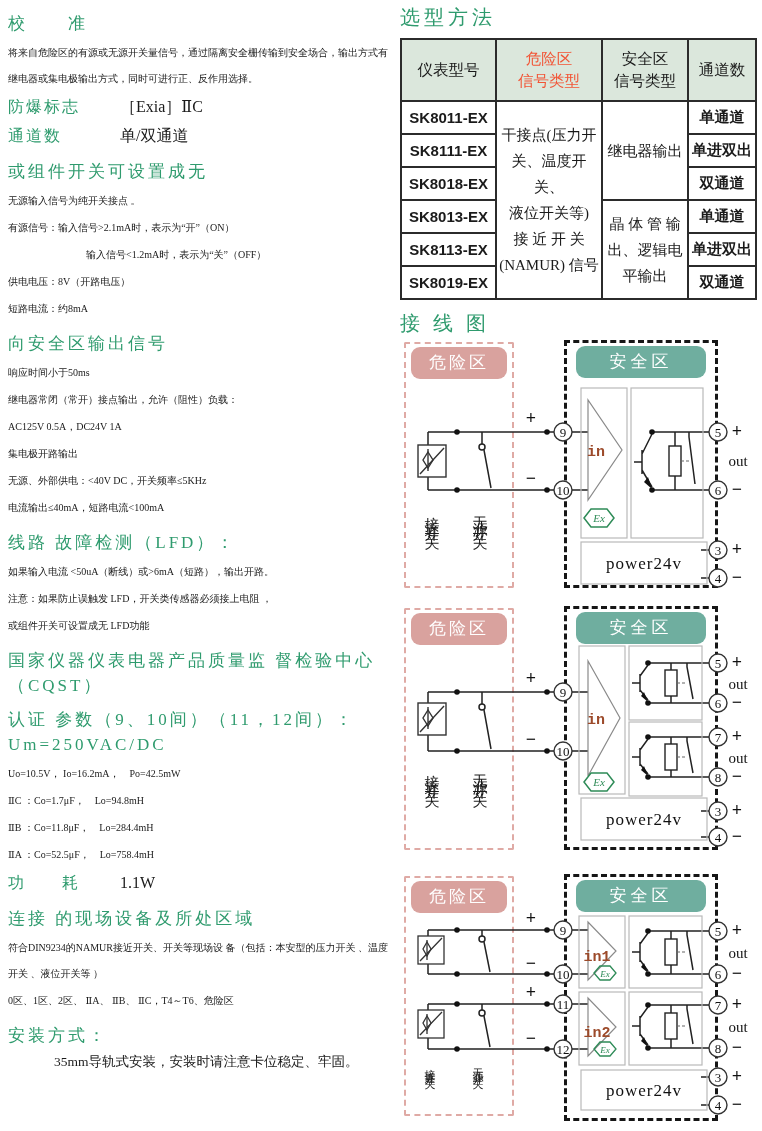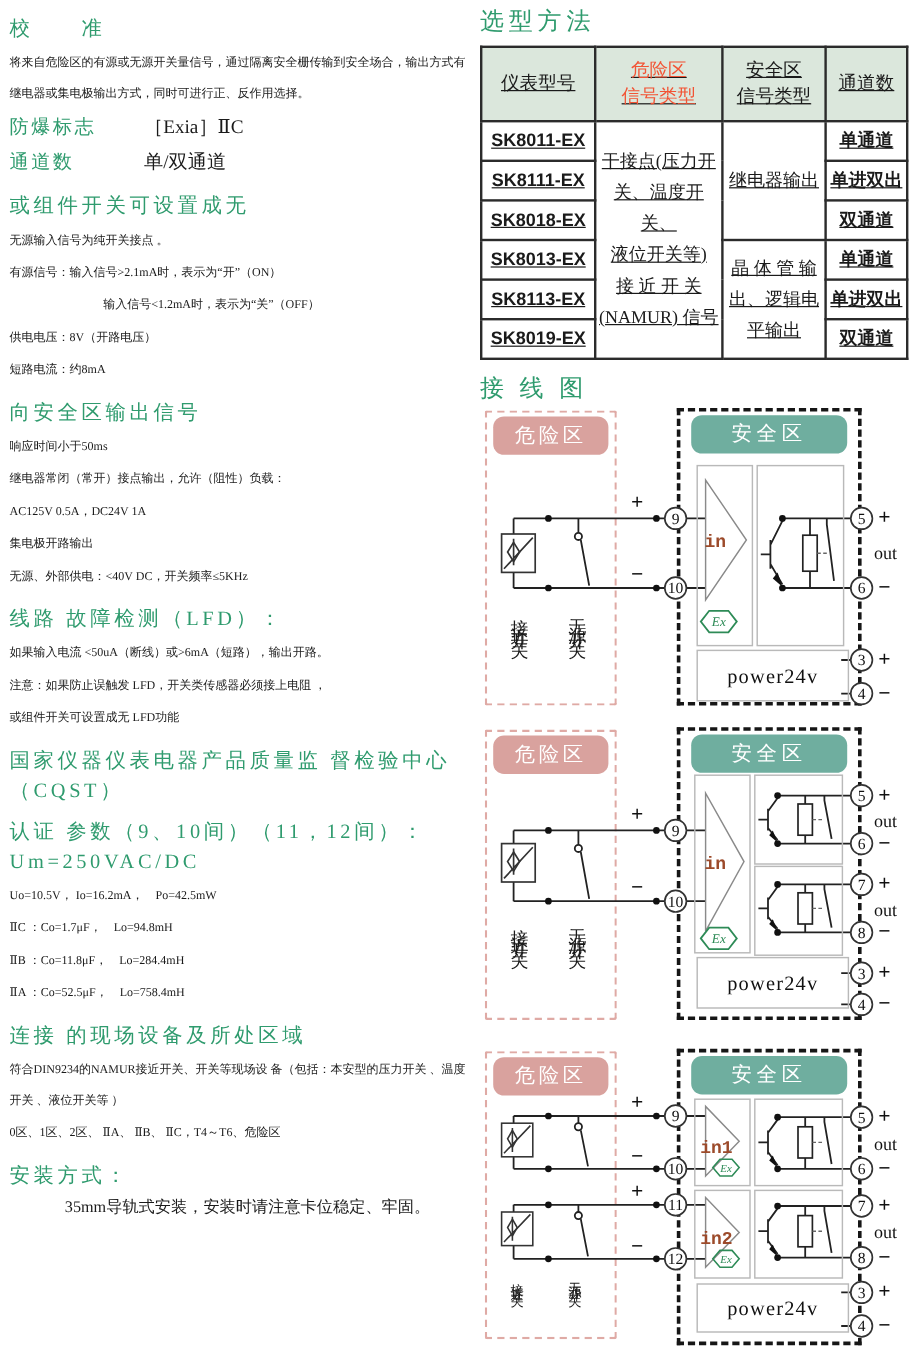--- a/index.html
+++ b/index.html
@@ -19,7 +19,7 @@
   #sel-heading{top:2px;}
   #wiring-heading{top:308px;}
   
-  #sel-table{position:absolute;left:2px;top:36px;border-collapse:collapse;table-layout:fixed;width:355px;text-decoration:underline;}
+  #sel-table{position:absolute;left:2px;top:36px;border-collapse:collapse;table-layout:fixed;width:355px;}
   #sel-table td,#sel-table th{border:2px solid #2b2b2b;text-align:center;vertical-align:middle;padding:0 2px;}
   #sel-table th{height:60px;background:#dbe7dc;font-size:15.5px;font-weight:normal;white-space:pre-line;line-height:22px;}
   #sel-table th.red{color:#f25435;}

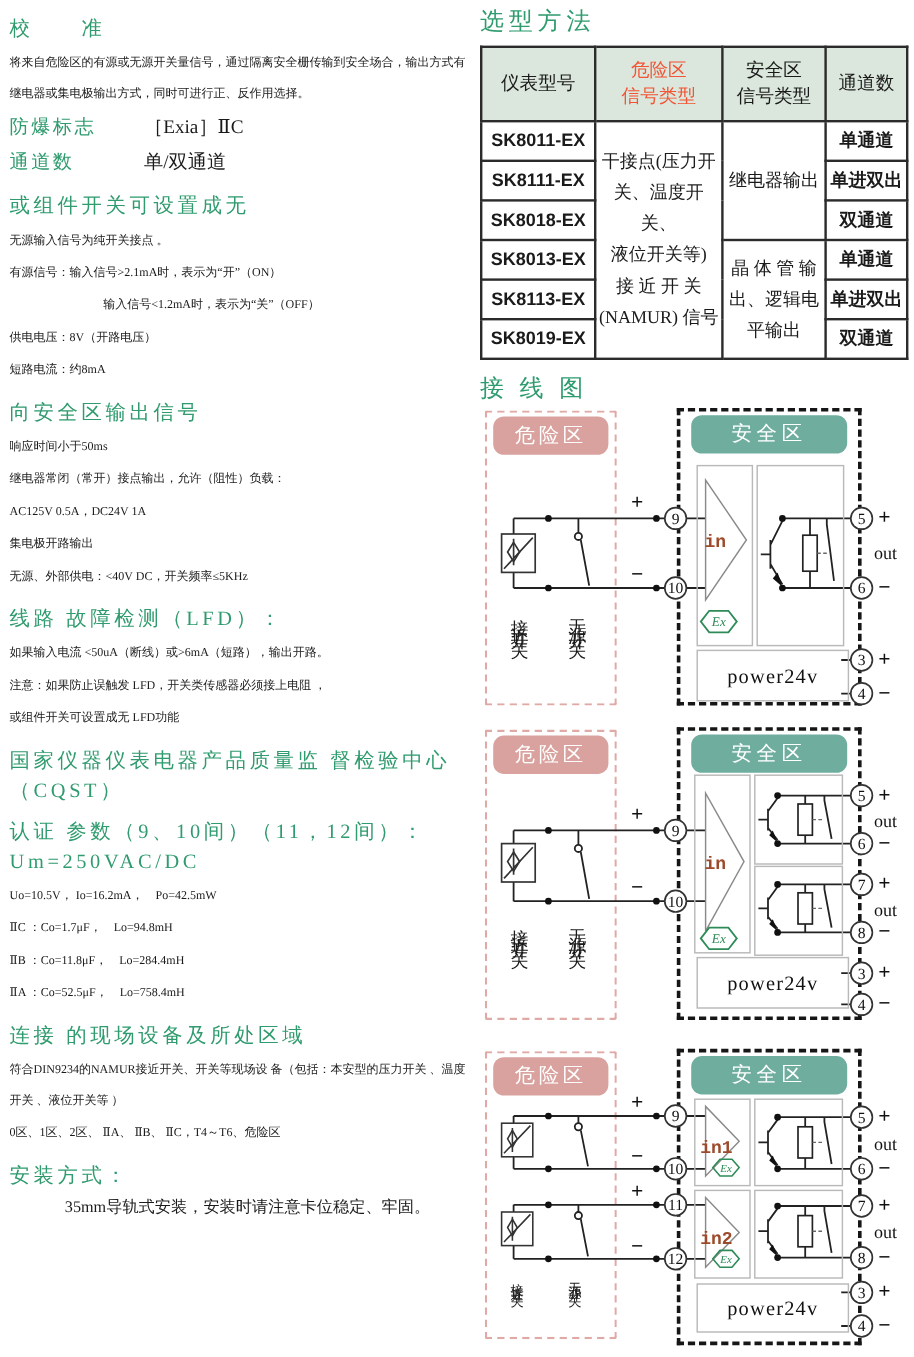--- a/index.html
+++ b/index.html
@@ -89,6 +89,7 @@
     <div class="p">AC125V 0.5A，DC24V 1A</div>
     <div class="p">集电极开路输出</div>
     <div class="p">无源、外部供电：&lt;40V DC，开关频率≤5KHz</div>
+    <div class="p">电流输出≤40mA，短路电流&lt;100mA</div>
     <div class="h1">线路 故障检测（LFD）：</div>
     <div class="p">如果输入电流 &lt;50uA（断线）或&gt;6mA（短路），输出开路。</div>
     <div class="p">注意：如果防止误触发 LFD，开关类传感器必须接上电阻 ，</div>

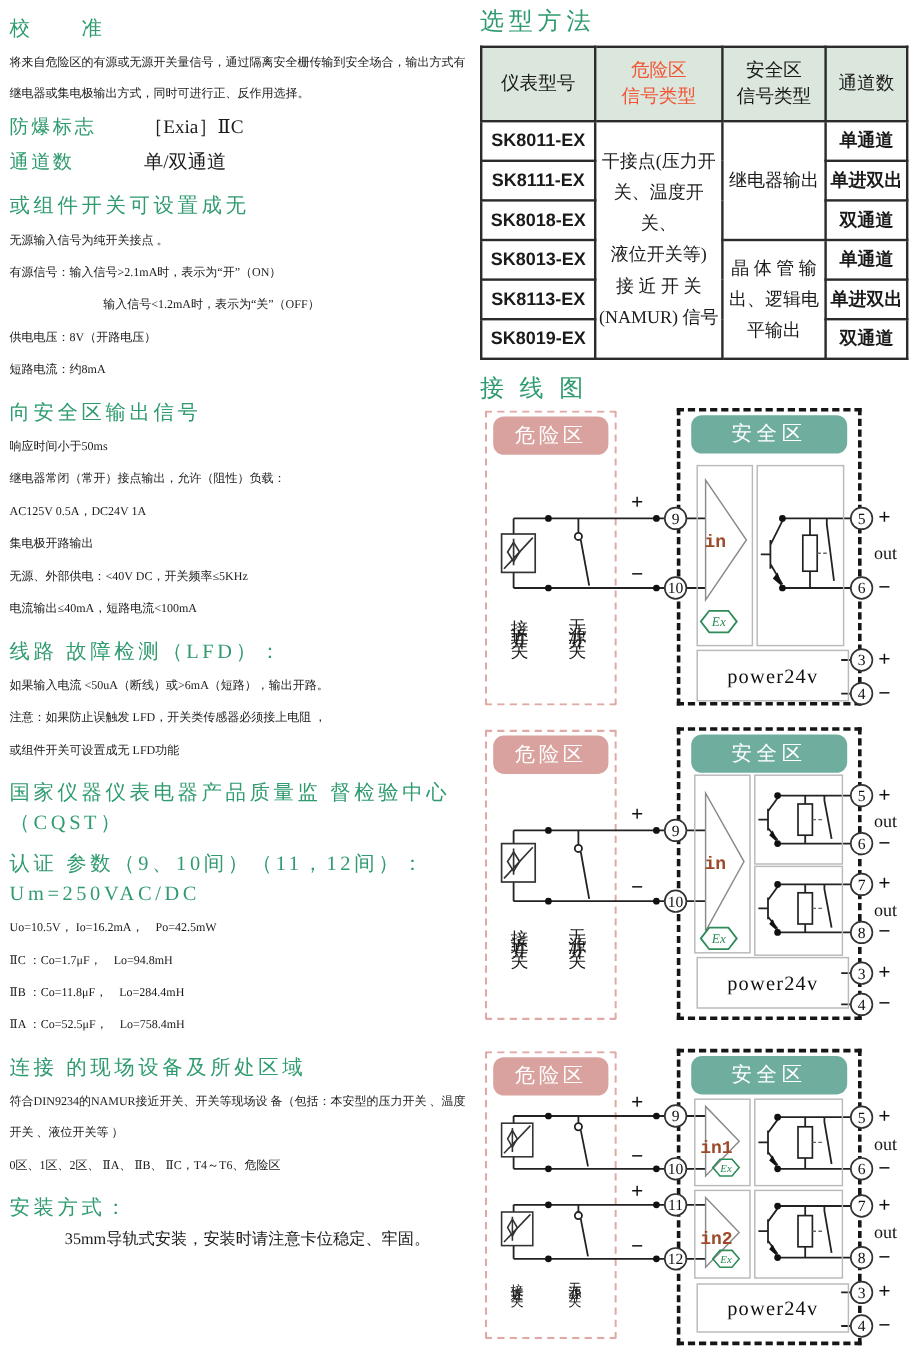--- a/index.html
+++ b/index.html
@@ -100,6 +100,10 @@
     <div class="p">ⅡC ：Co=1.7μF，　Lo=94.8mH</div>
     <div class="p">ⅡB ：Co=11.8μF，　Lo=284.4mH</div>
     <div class="p">ⅡA ：Co=52.5μF，　Lo=758.4mH</div>
+    <div class="kv">
+      <span class="k">功　　耗</span>
+      <span class="v">1.1W</span>
+    </div>
     <div class="h1">连接 的现场设备及所处区域</div>
     <div class="p">符合DIN9234的NAMUR接近开关、开关等现场设 备（包括：本安型的压力开关 、温度开关 、液位开关等 ）</div>
     <div class="p">0区、1区、2区、 ⅡA、 ⅡB、 ⅡC，T4～T6、危险区</div>

